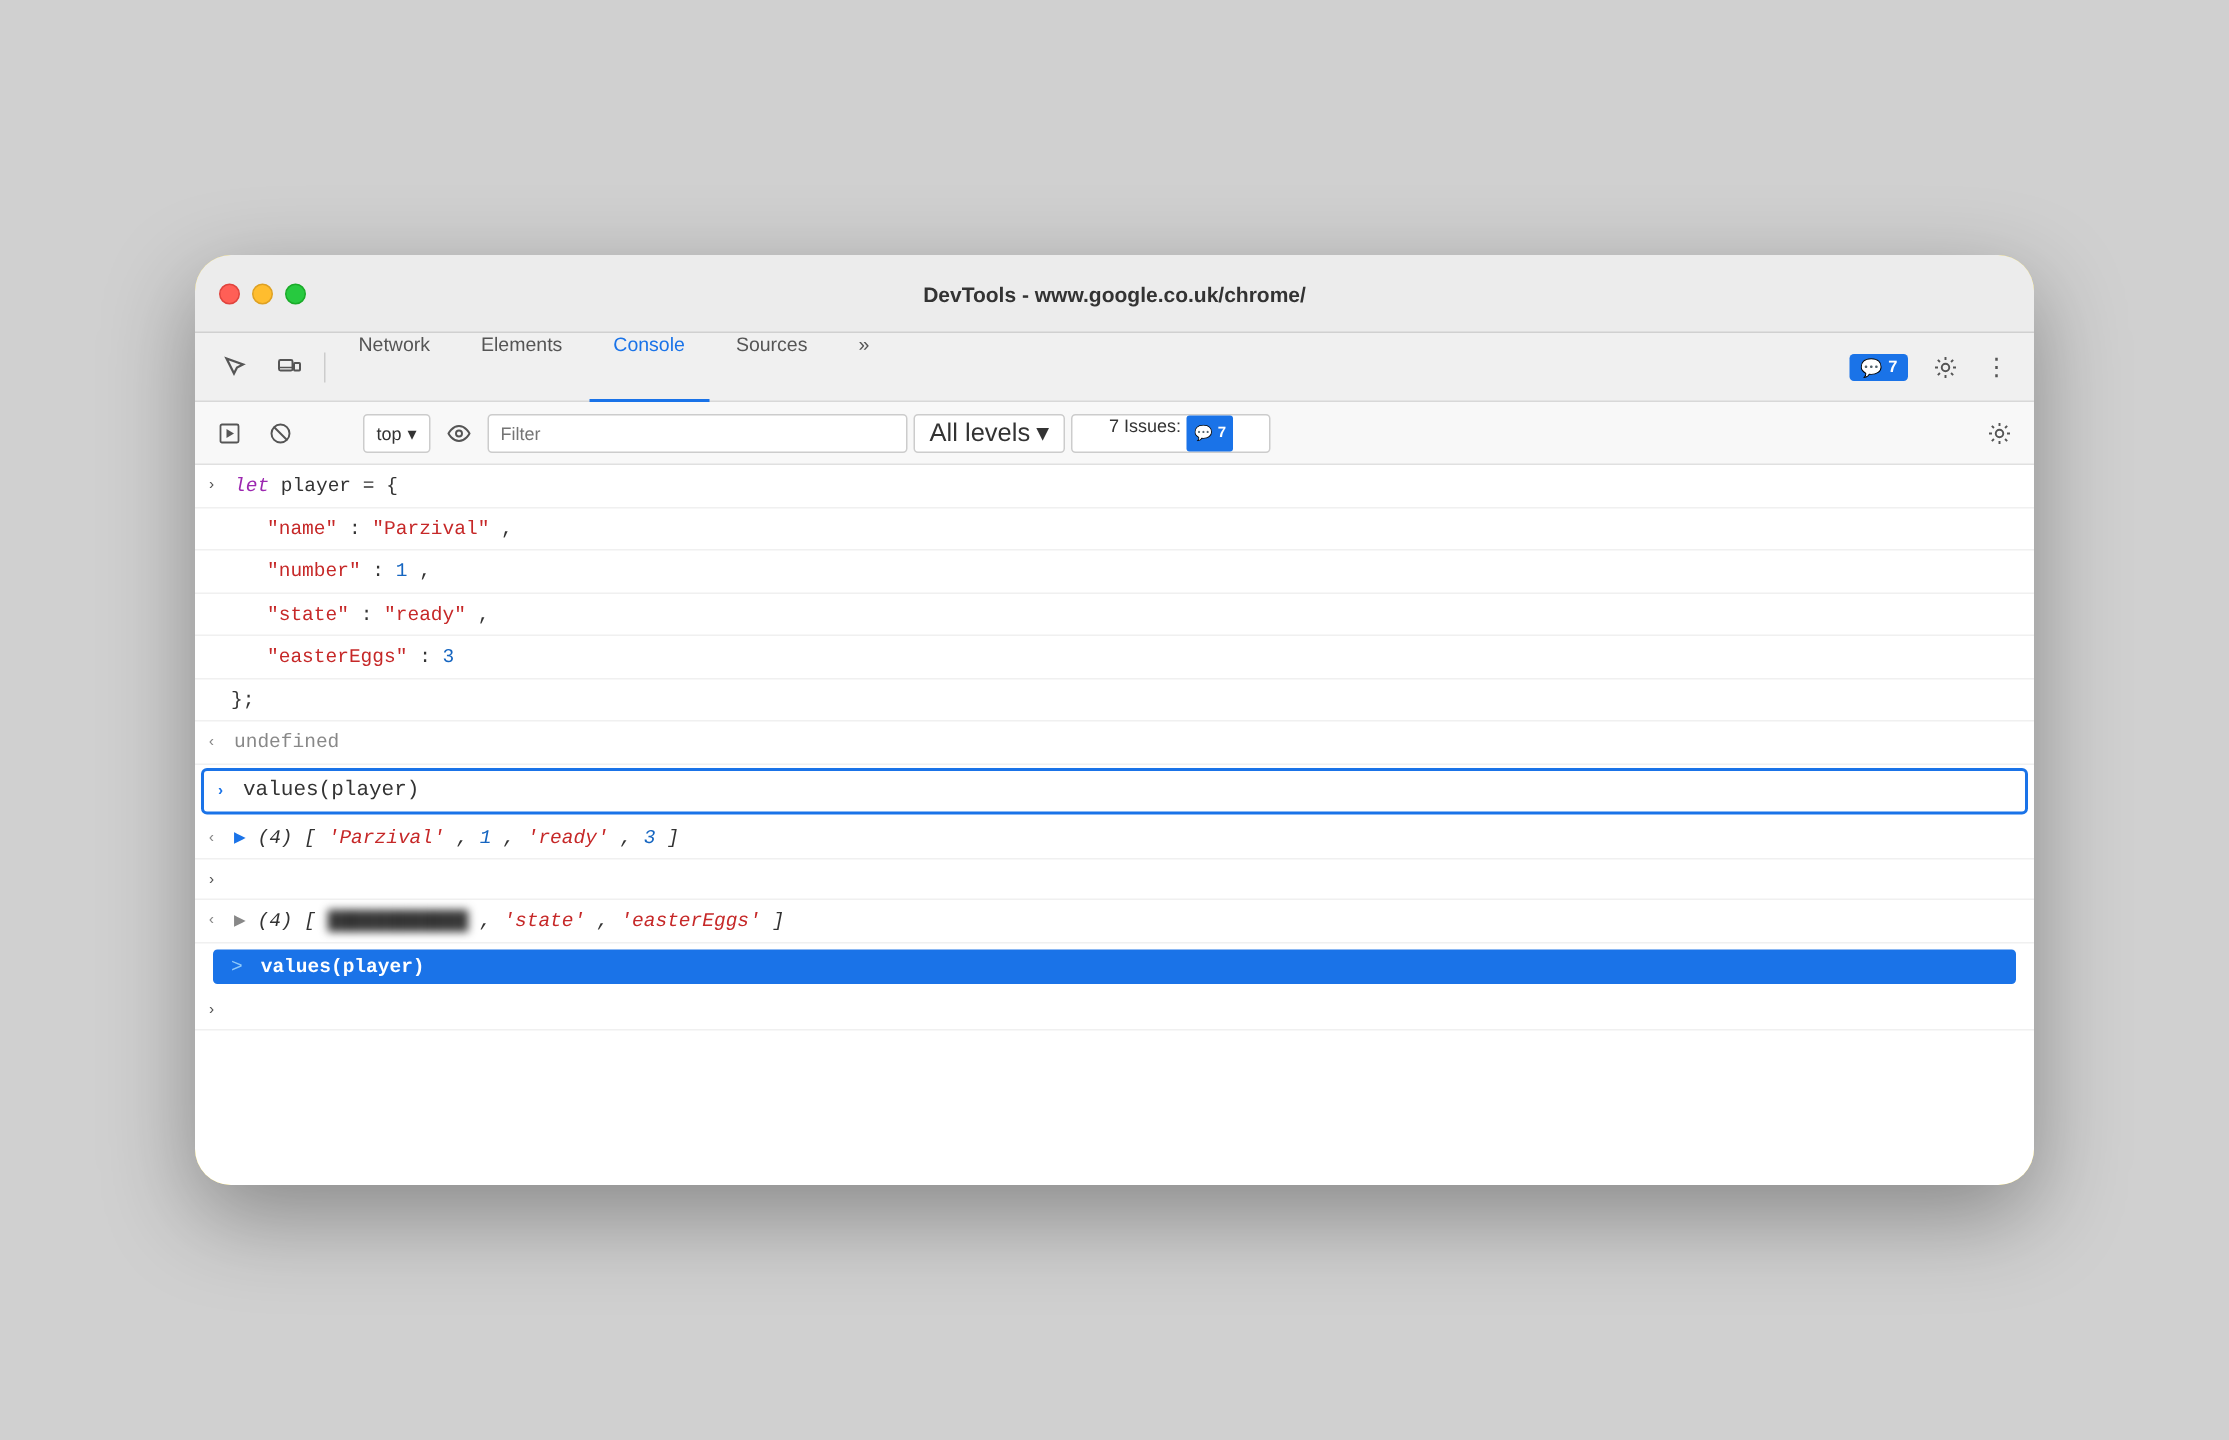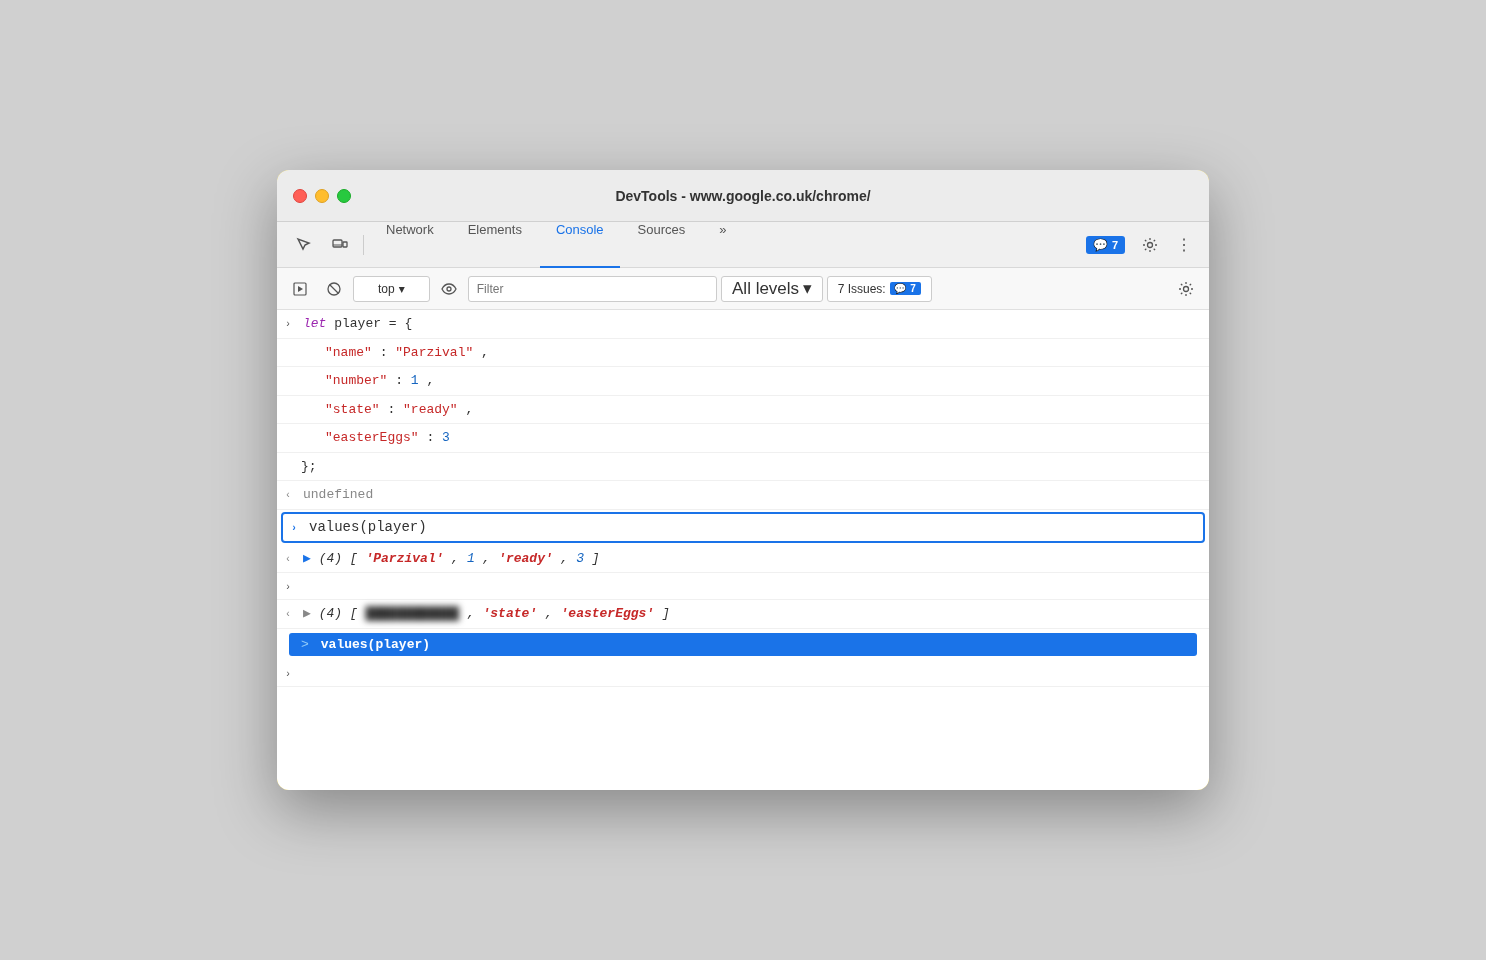--- a/index.html
+++ b/index.html
@@ -14,9 +14,9 @@
     }
 
     .window {
-      width: 932px;
+      width: 1226px;
       background: #fde047;
-      border-radius: 12px;
+      border-radius: 24px;
       box-shadow: 0 20px 60px rgba(0,0,0,0.35);
       overflow: hidden;
     }

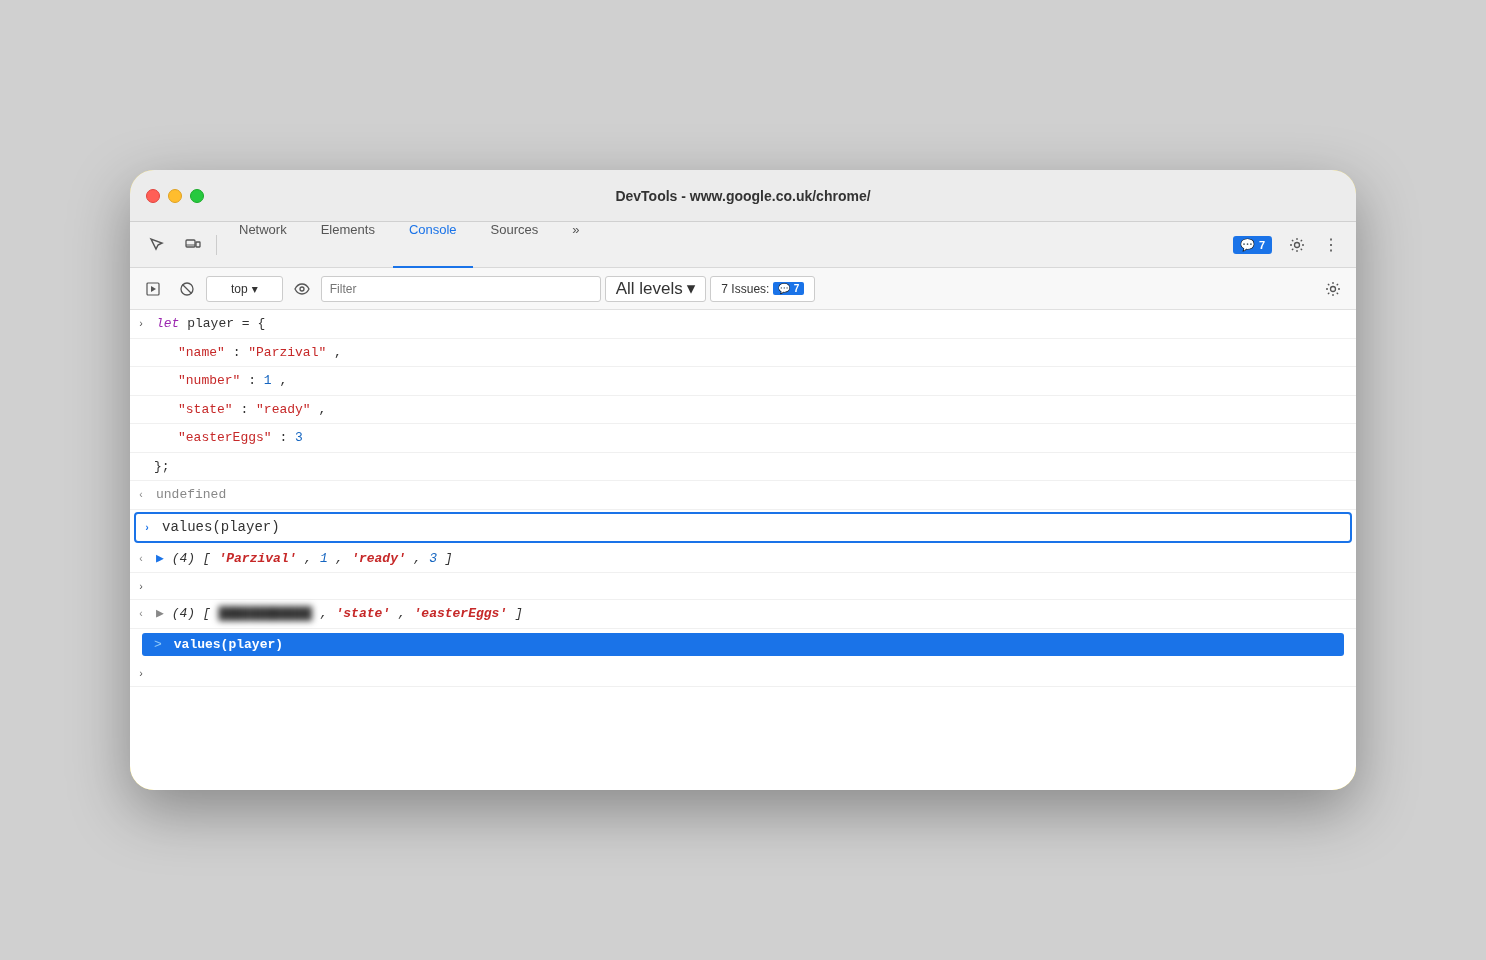--- a/index.html
+++ b/index.html
@@ -165,7 +165,7 @@
       display: flex;
       align-items: center;
       gap: 4px;
-      padding: 0 24px;
+      padding: 0 8px;
       height: 26px;
       border: 1px solid #ccc;
       border-radius: 3px;
@@ -173,6 +173,7 @@
       color: #333;
       cursor: pointer;
       background: white;
+      margin-left: 36px;
     }
     .filter-input {
       flex: 1;

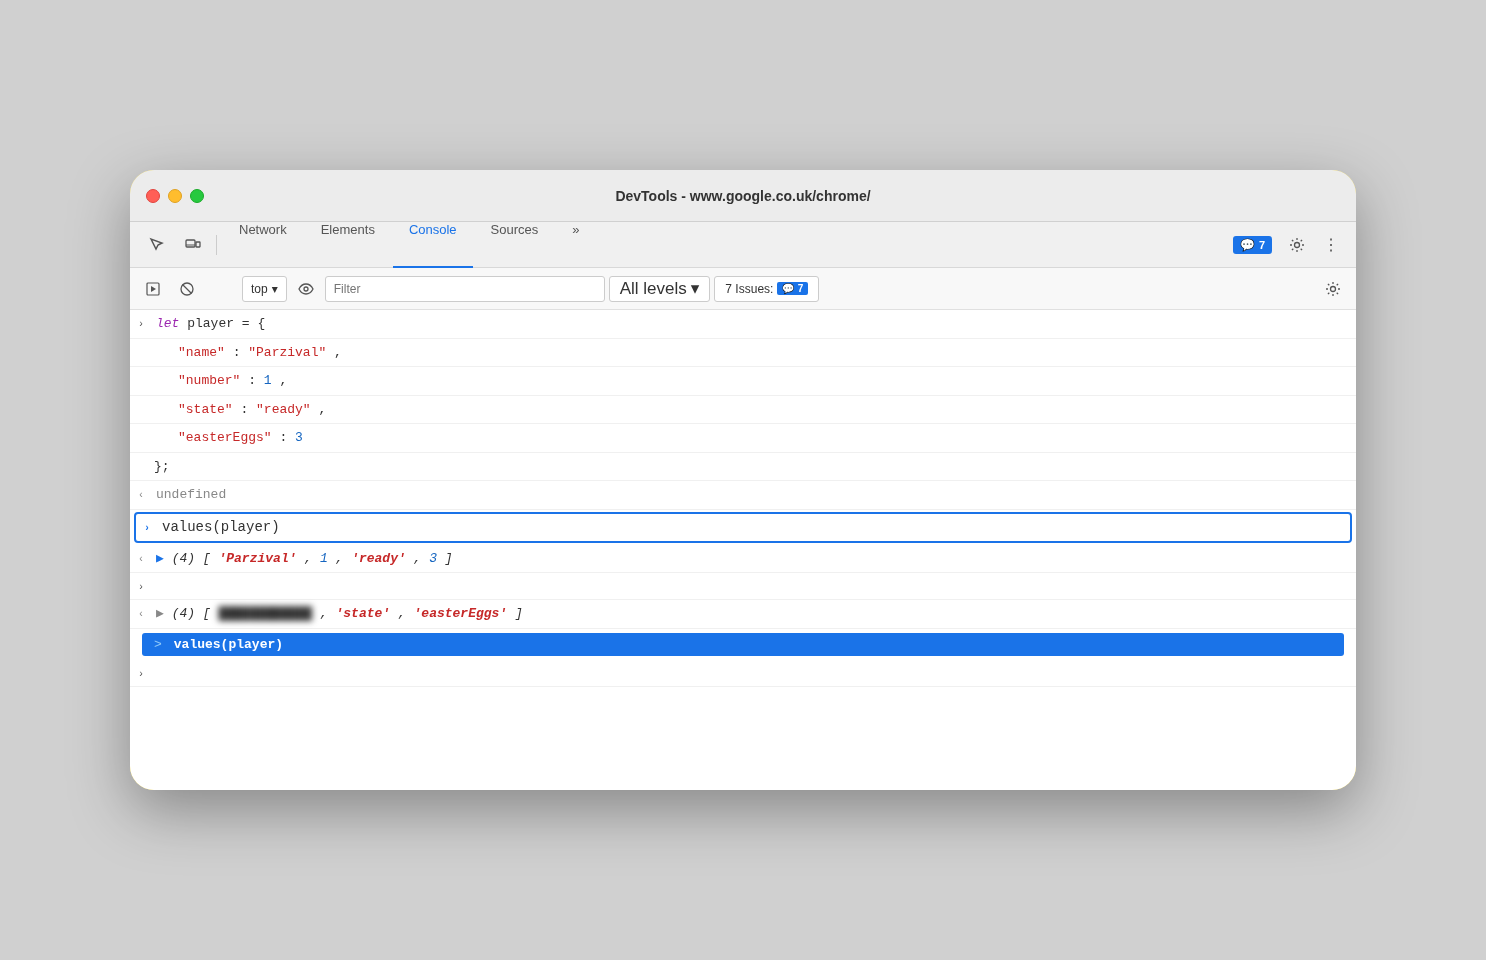--- a/index.html
+++ b/index.html
@@ -203,9 +203,8 @@
     }
     .issues-btn {
       display: flex;
-      align-items: center;
       gap: 4px;
-      padding: 0 10px;
+      padding: 0 24px;
       height: 26px;
       border: 1px solid #ccc;
       border-radius: 3px;

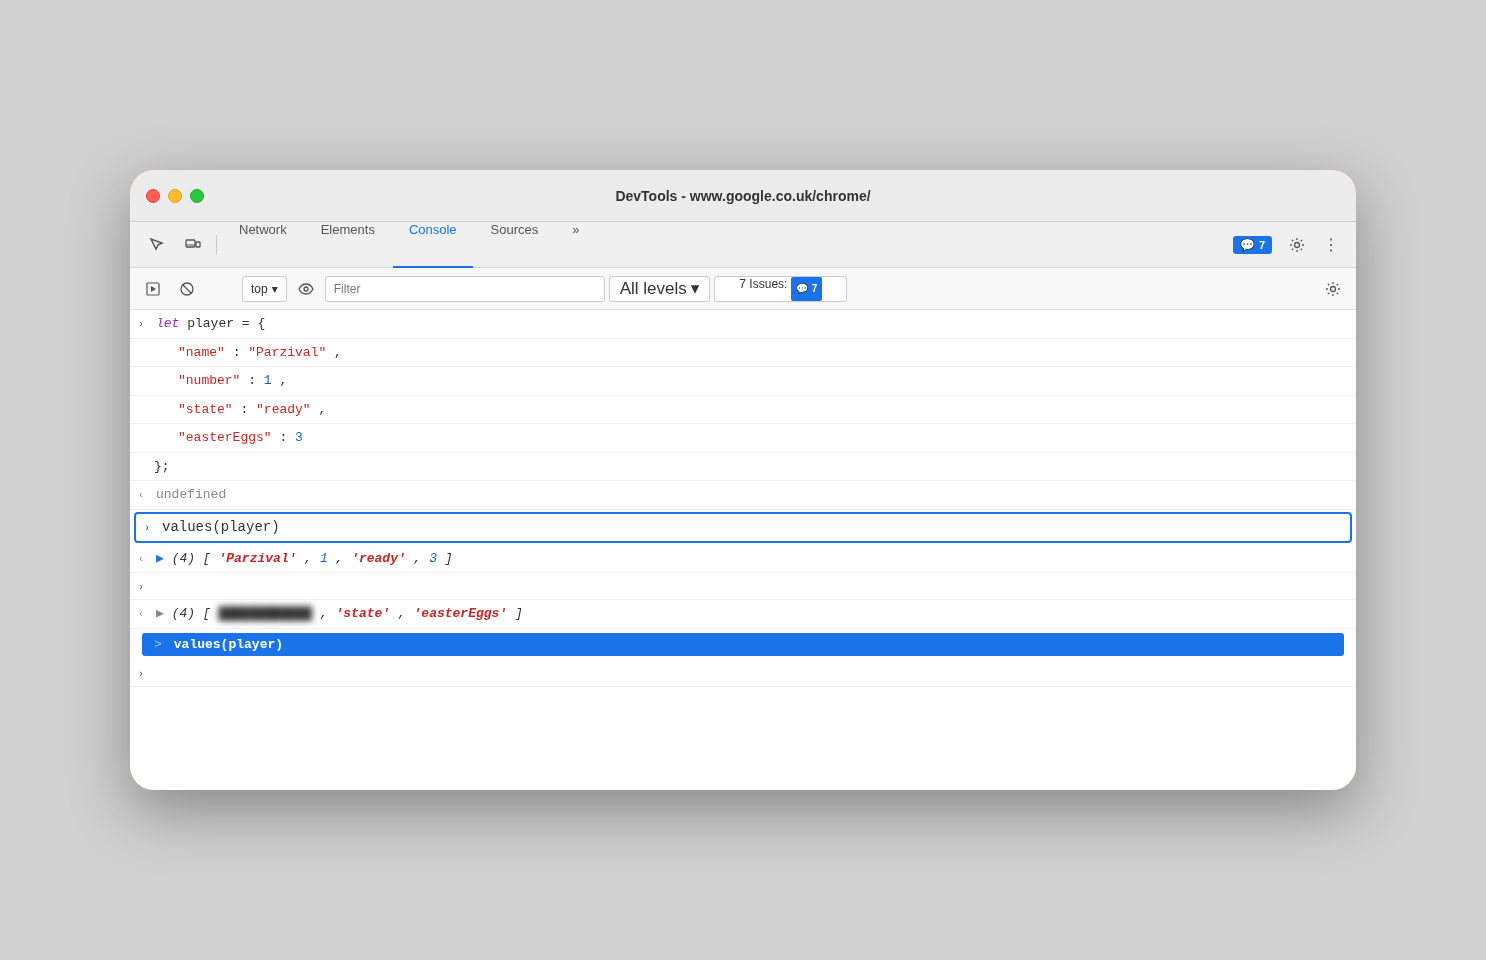--- a/index.html
+++ b/index.html
@@ -269,7 +269,7 @@
       color: #333;
       font-style: italic;
     }
-    .arr-str { color: #c62828; font-style: italic; font-weight: bold; }
+    .arr-str { color: #c62828; font-style: italic; }
     .arr-num { color: #1565c0; font-style: italic; }
 
     

